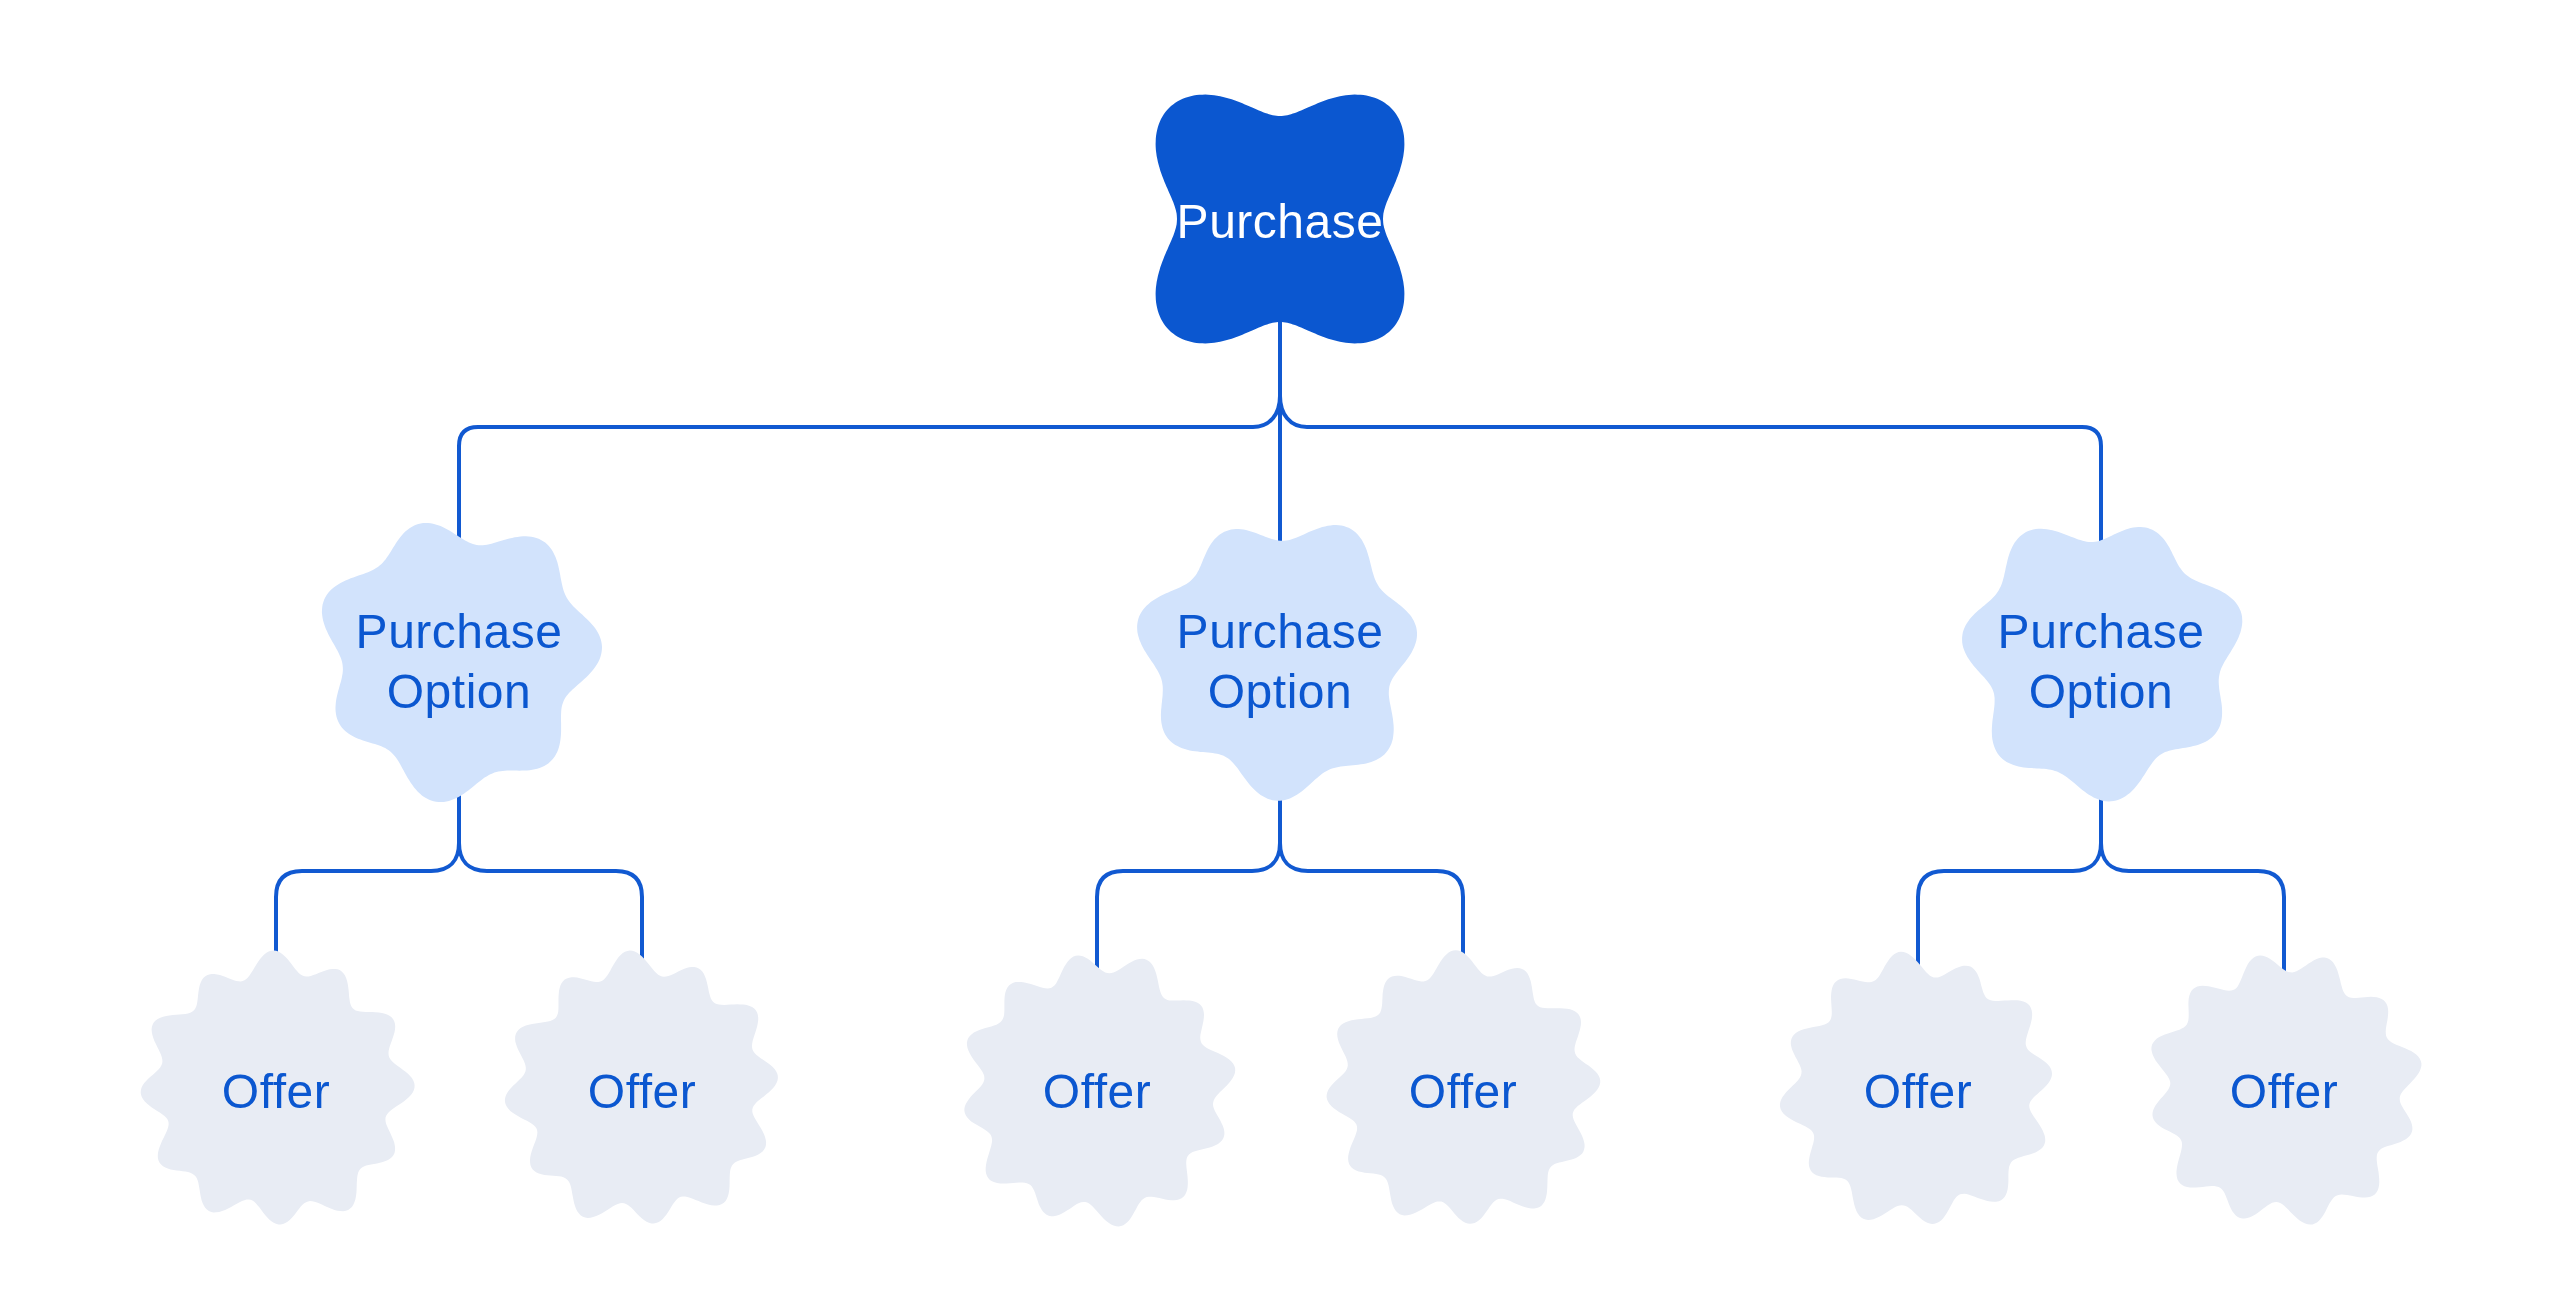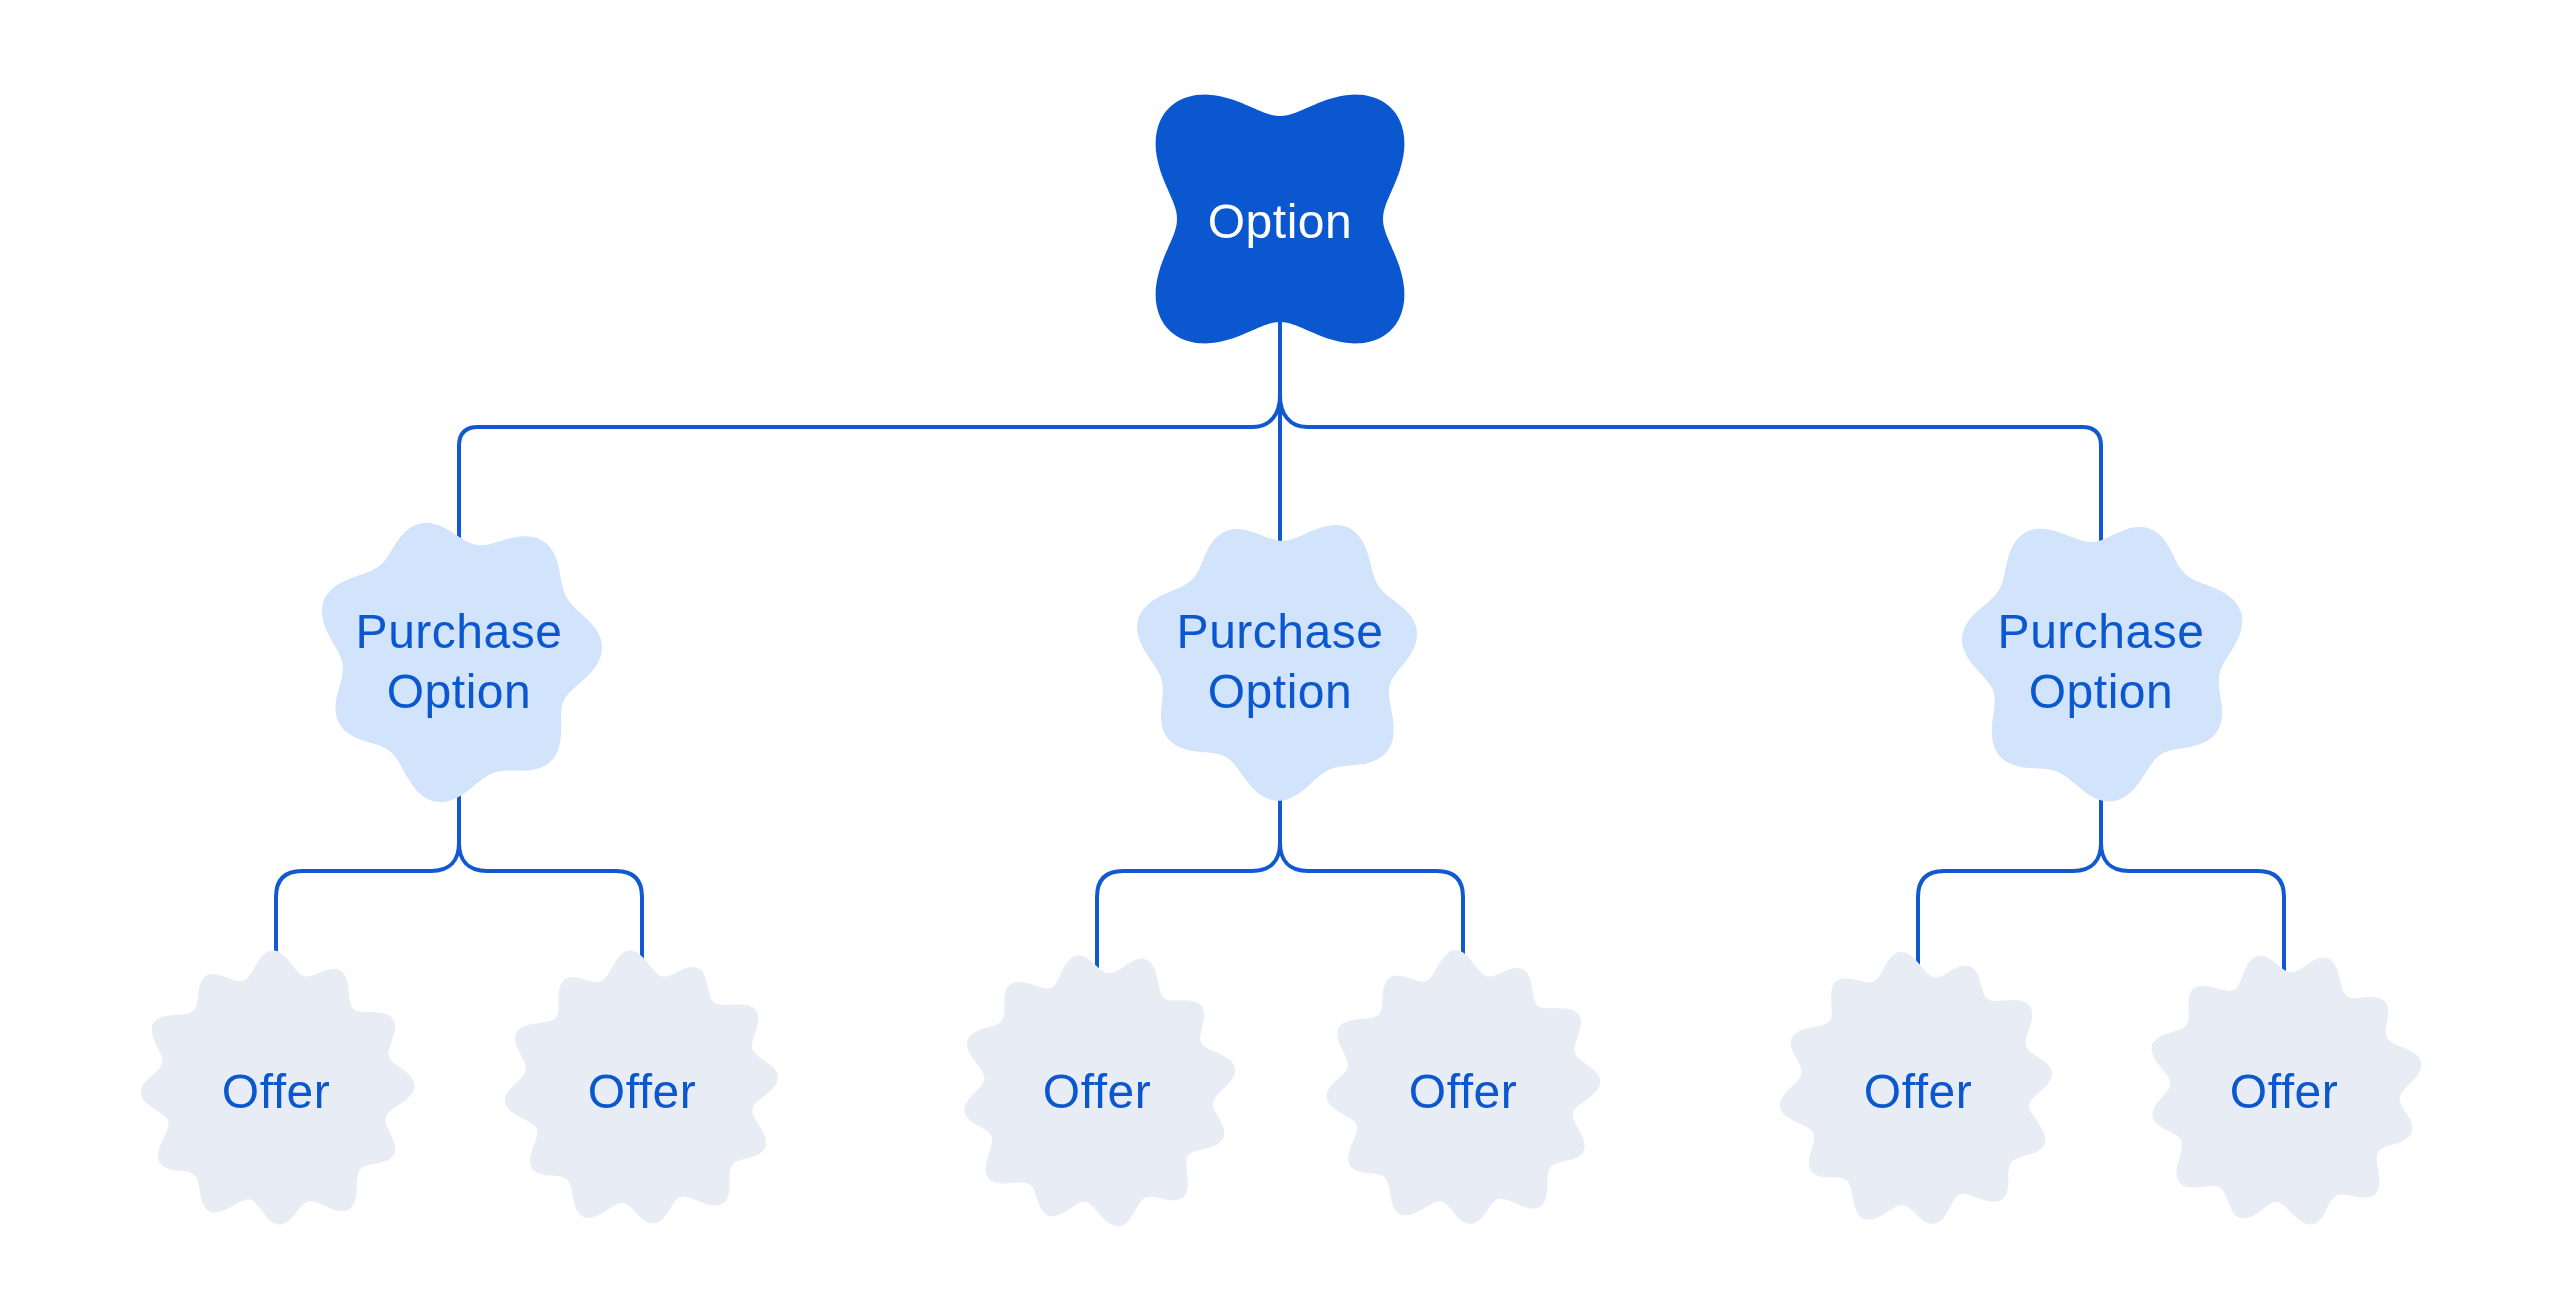--- a/index.html
+++ b/index.html
@@ -77,7 +77,7 @@
     </g>
   </svg>
 
-  <div class="label root-label" style="left:1130px; top:192px;">Option</div>
+  <div class="label root-label" style="left:1130px; top:192px;">Purchase</div>
 
   <div class="label" style="left:309px; top:602px;">Purchase Option</div>
   <div class="label" style="left:1130px; top:602px;">Purchase Option</div>

